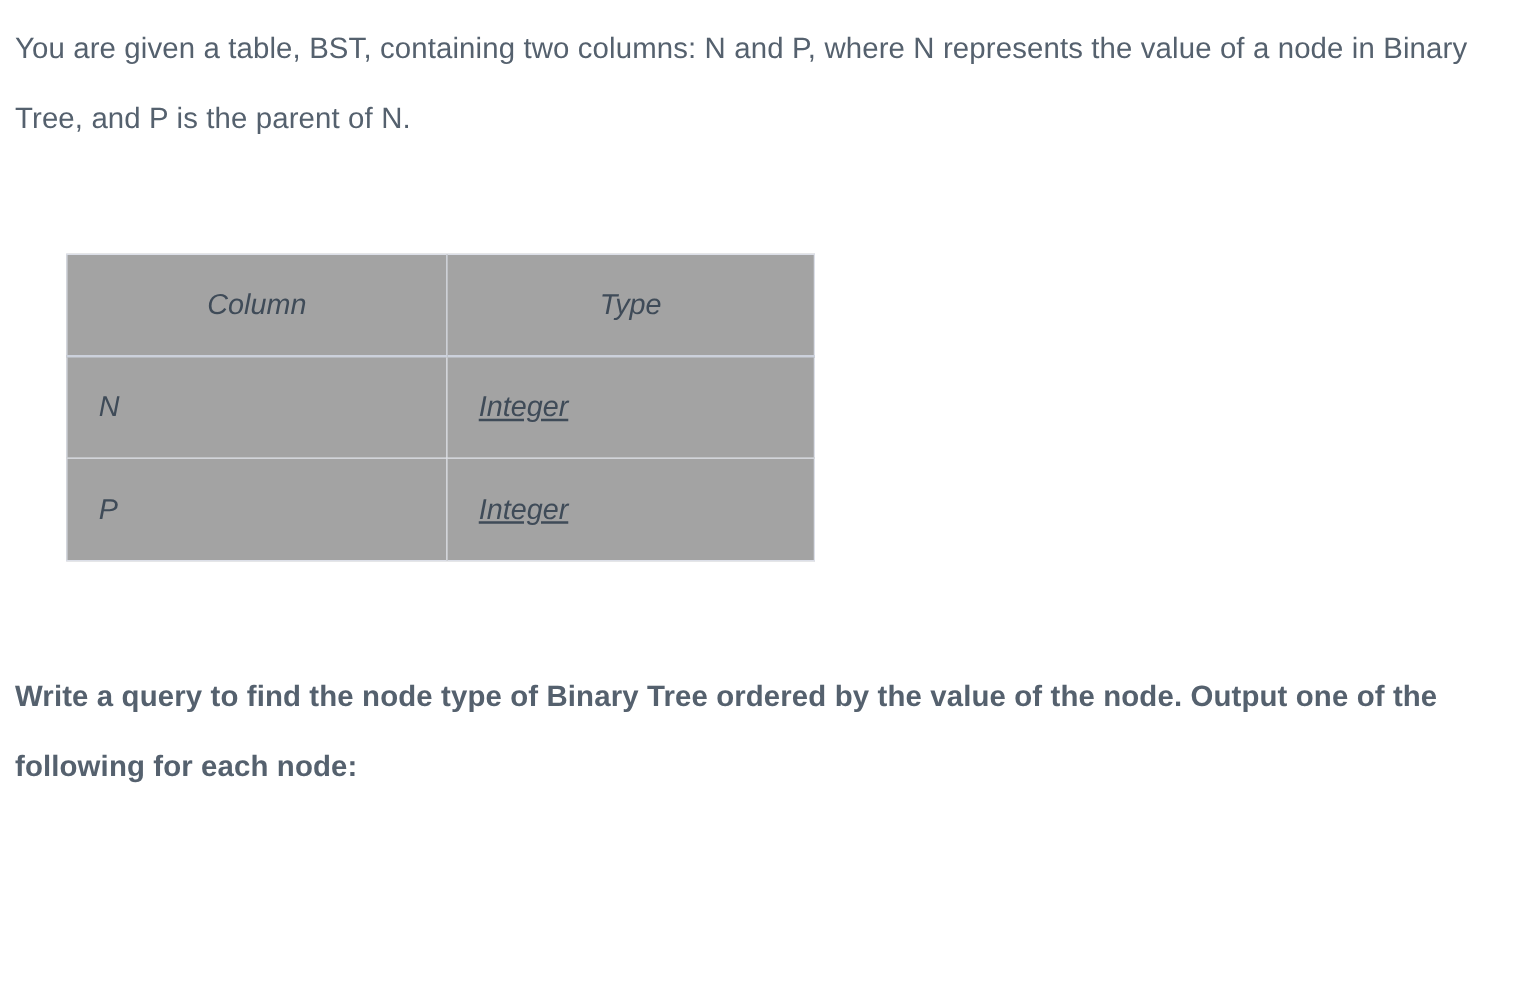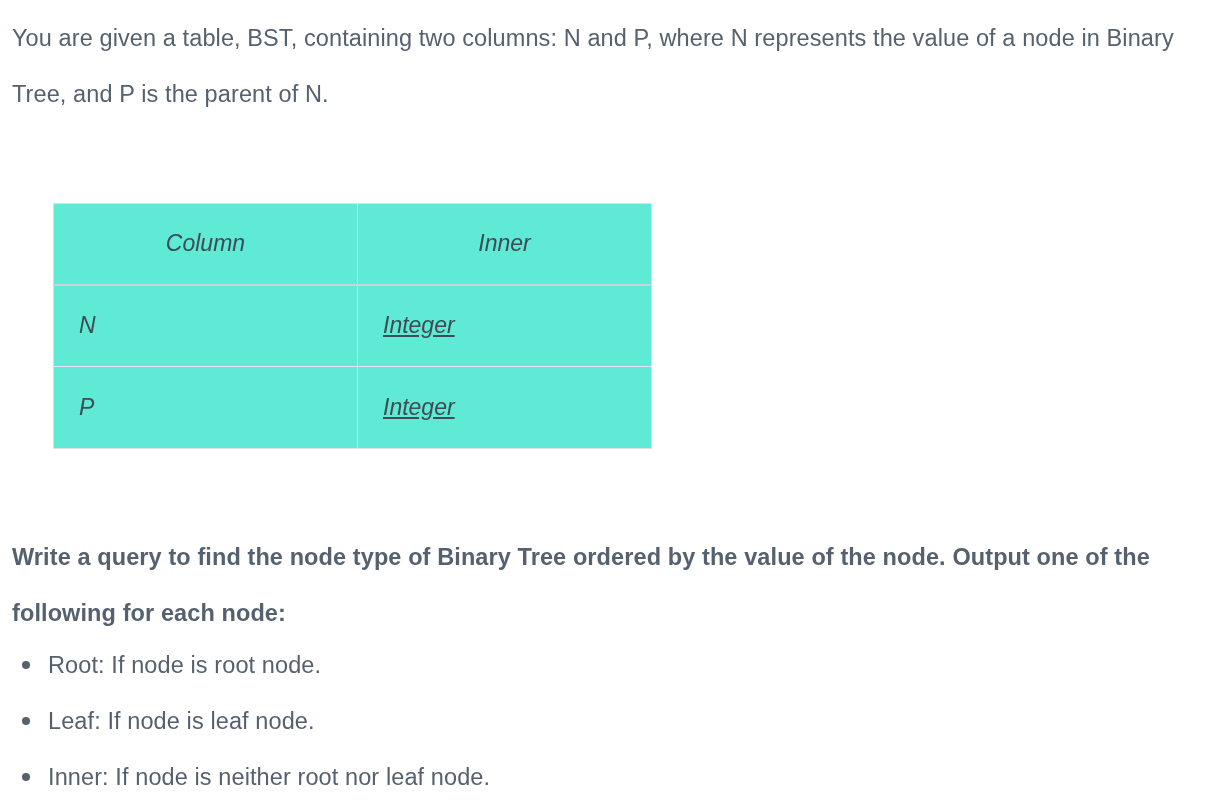--- a/index.html
+++ b/index.html
@@ -60,7 +60,7 @@
   table.schema {
     border-collapse: collapse;
     border: 1px solid #dcdfe8;
-    background: #5eead4;
+    background: #a3a3a3;
     table-layout: fixed;
   }
 

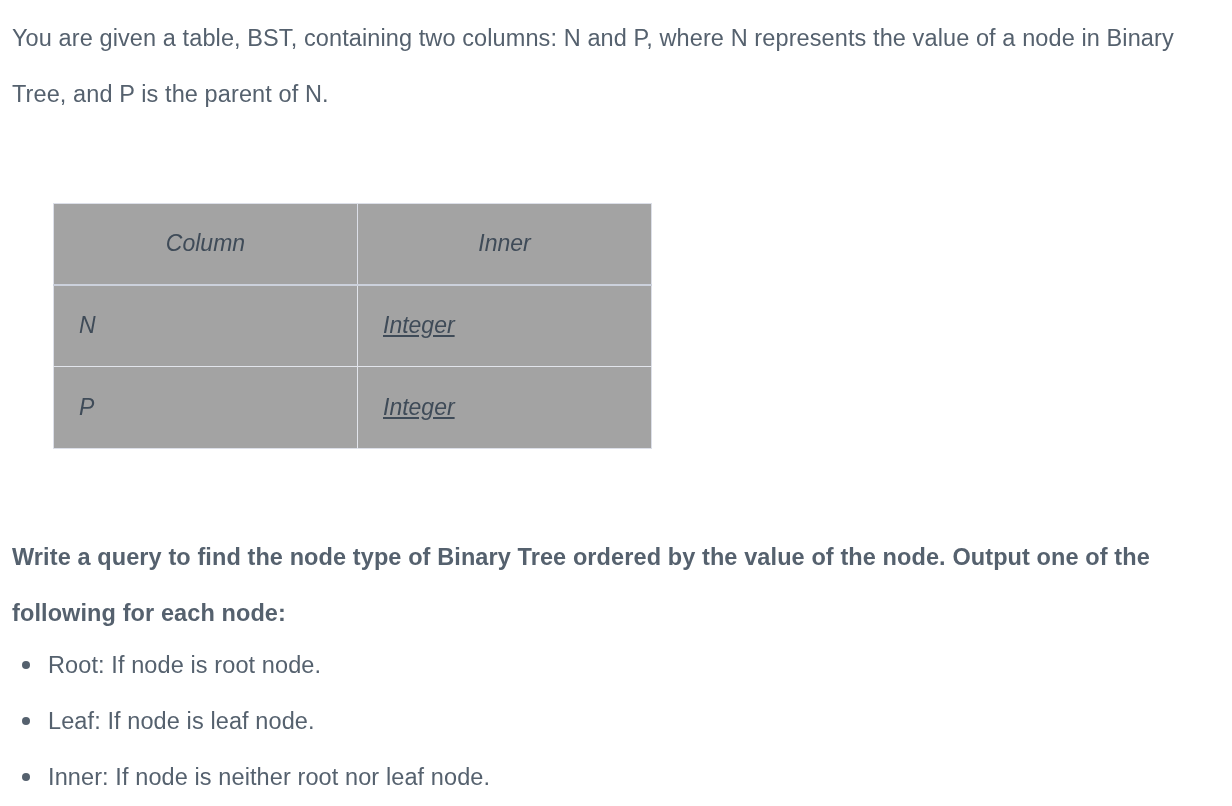--- a/index.html
+++ b/index.html
@@ -144,7 +144,7 @@
       <thead>
         <tr>
           <th>Column</th>
-          <th>Inner</th>
+          <th>Type</th>
         </tr>
       </thead>
       <tbody>

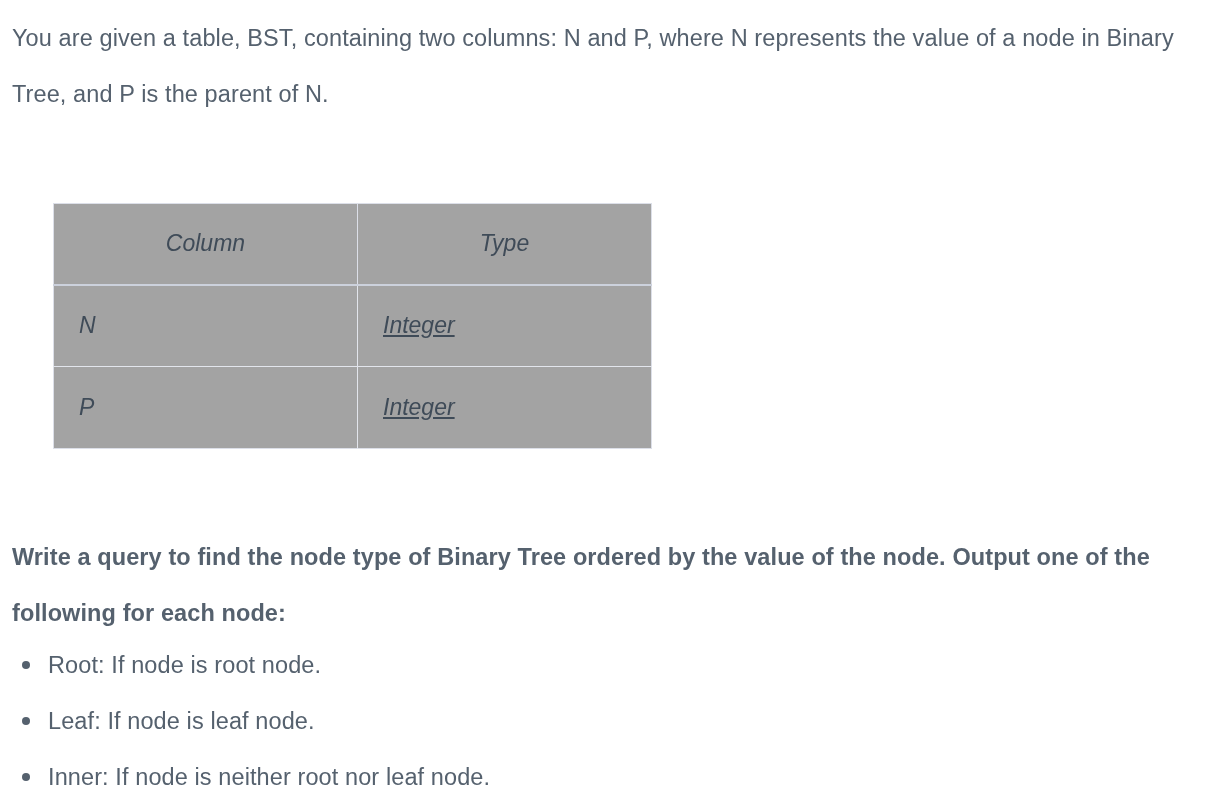--- a/index.html
+++ b/index.html
@@ -162,20 +162,6 @@
 
   <p id="task-paragraph" class="para">Write a query to find the node type of Binary Tree ordered by the value of the node. Output one of the following for each node:</p>
 
-  <ul id="node-type-list">
-    <li>
-      <span class="bullet"></span>
-      <span>Root: If node is root node.</span>
-    </li>
-    <li>
-      <span class="bullet"></span>
-      <span>Leaf: If node is leaf node.</span>
-    </li>
-    <li>
-      <span class="bullet"></span>
-      <span>Inner: If node is neither root nor leaf node.</span>
-    </li>
-  </ul>
 
 </div>
 

